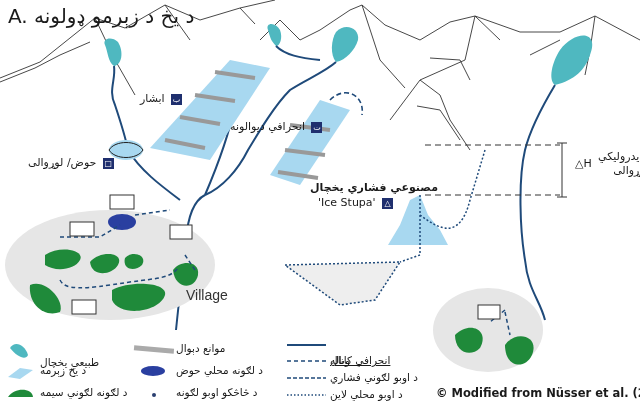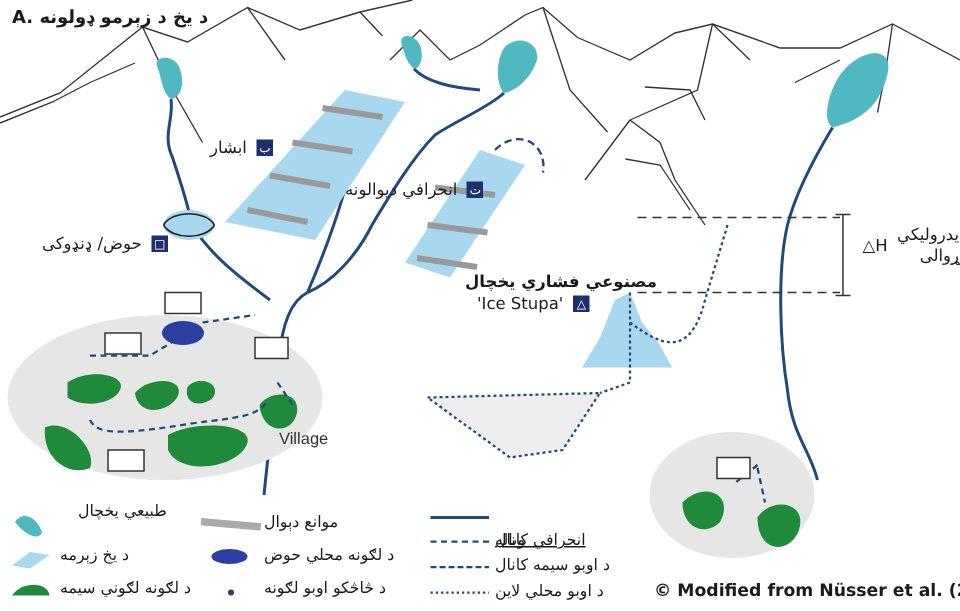--- a/index.html
+++ b/index.html
@@ -6,7 +6,7 @@
   body { width:640px; height:407px; position:relative; overflow:hidden; font-family:"DejaVu Sans", sans-serif; }
   #diagram { position:absolute; left:0; top:0; width:640px; height:407px; }
   .lbl { position:absolute; font-size:11px; color:#1a1a1a; white-space:nowrap; font-family:"DejaVu Sans", sans-serif; }
-  .lbl-title { font-weight:bold; font-size:12px; }
+  .lbl-title { font-weight:normal; font-size:20px; }
   .badge { display:inline-block; width:11px; height:11px; background:#1f2f6e; color:#fff; font-size:8px; line-height:11px; text-align:center; vertical-align:middle; margin-left:3px; }
   .legend-item { position:absolute; font-size:10.5px; color:#1a1a1a; white-space:nowrap; direction:rtl; }
   .credit { position:absolute; left:436px; top:386px; font-size:11.5px; font-weight:bold; color:#1a1a1a; font-family:"DejaVu Sans", sans-serif; white-space:nowrap; }

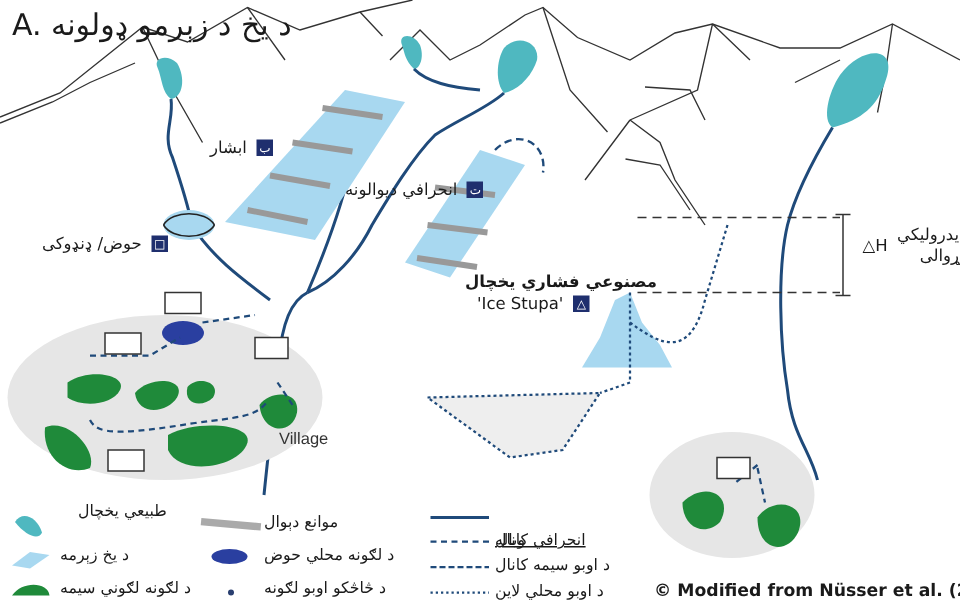--- a/index.html
+++ b/index.html
@@ -144,7 +144,7 @@
 </div>
 <div class="lbl rtl" style="left:28px; top:156px;">
   <span class="badge">□</span>
-  <span>حوض/ ډنډوکی</span>
+  <span>حوض/ لوړوالی</span>
 </div>
 <div class="lbl rtl" style="left:310px; top:181px;font-weight:bold;">مصنوعي فشاري یخچال</div>
 <div class="lbl" style="left:318px; top:196px;">

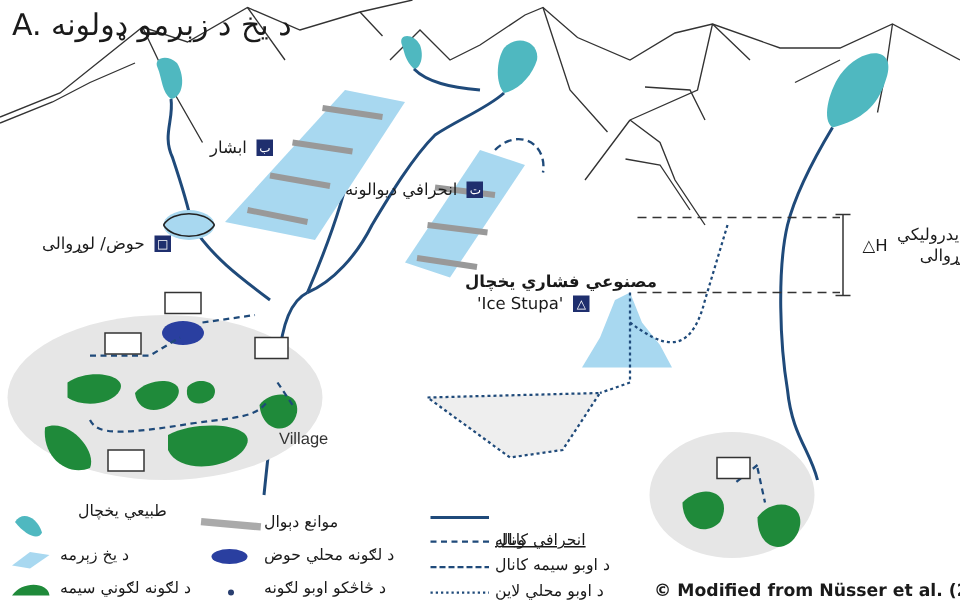--- a/index.html
+++ b/index.html
@@ -10,7 +10,7 @@
   .badge { display:inline-block; width:11px; height:11px; background:#1f2f6e; color:#fff; font-size:8px; line-height:11px; text-align:center; vertical-align:middle; margin-left:3px; }
   .legend-item { position:absolute; font-size:10.5px; color:#1a1a1a; white-space:nowrap; direction:rtl; }
   .credit { position:absolute; left:436px; top:386px; font-size:11.5px; font-weight:bold; color:#1a1a1a; font-family:"DejaVu Sans", sans-serif; white-space:nowrap; }
-  .village { position:absolute; left:186px; top:287px; font-size:11px; color:#333; font-family:"Liberation Sans", sans-serif; }
+  .village { position:absolute; left:186px; top:287px; font-size:14px; color:#333; font-family:"Liberation Sans", sans-serif; }
   .rtl { direction:rtl; }
 </style>
 </head>

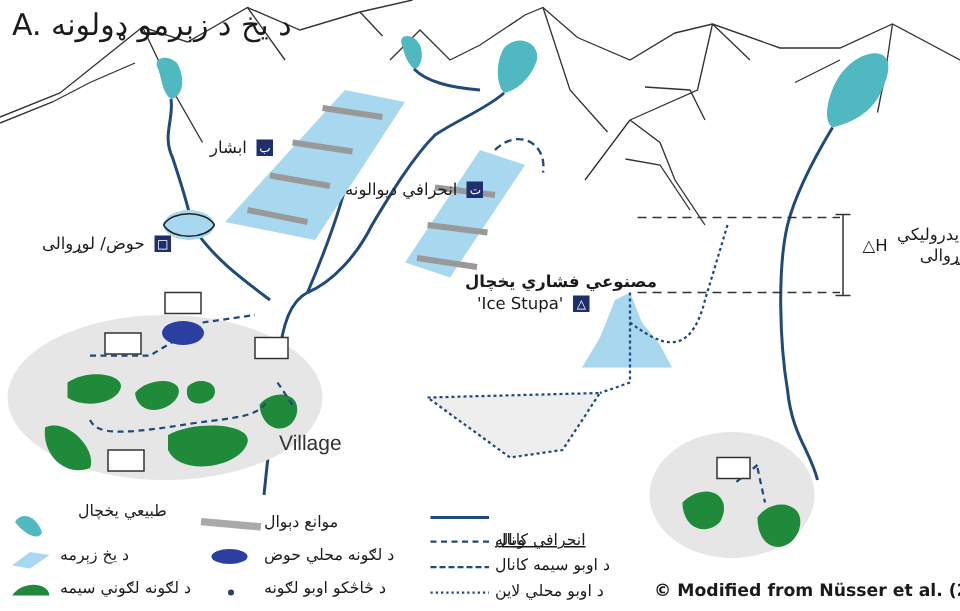--- a/index.html
+++ b/index.html
@@ -159,7 +159,7 @@
 <div class="village">Village</div>
 
 <div>
-  <div class="legend-item" style="left:40px; top:335px;margin-left:12px;">طبیعي یخچال</div>
+  <div class="legend-item" style="left:40px; top:356px;">طبیعي یخچال</div>
   <div class="legend-item" style="left:40px; top:364px;">د یخ زېرمه</div>
   <div class="legend-item" style="left:40px; top:386px;">د لګونه لګوني سیمه</div>
 

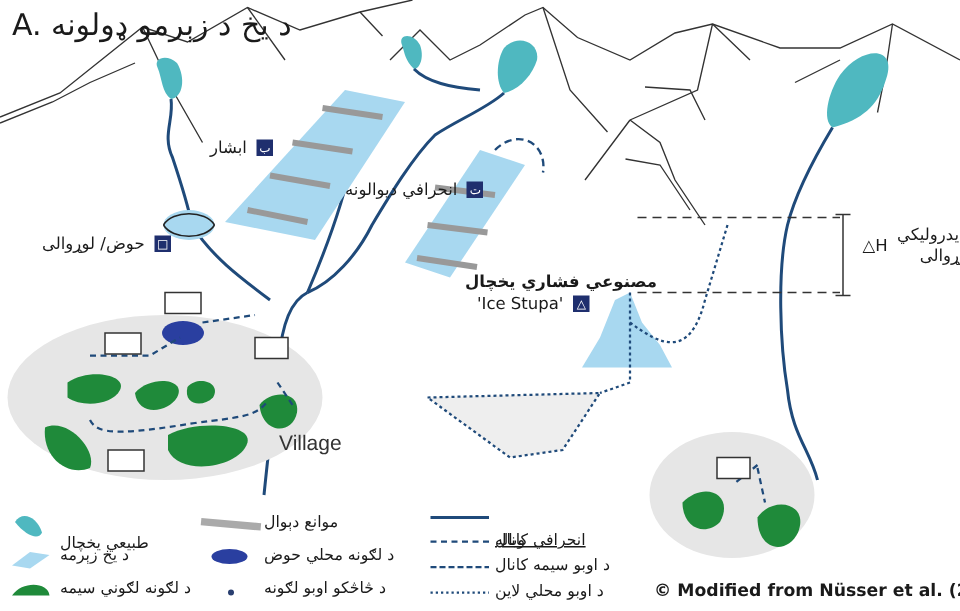--- a/index.html
+++ b/index.html
@@ -169,7 +169,7 @@
 
   <div class="legend-item" style="left:330px; top:354px;">ویاله</div>
   <div class="legend-item" style="left:330px; top:354px;text-decoration:underline;">انحرافي کانال</div>
-  <div class="legend-item" style="left:330px; top:371px;">د اوبو سیمه کانال</div>
+  <div class="legend-item" style="left:330px; top:371px;">د اوبو لګوني فشاري</div>
   <div class="legend-item" style="left:330px; top:388px;">د اوبو محلي لاین</div>
 </div>
 

